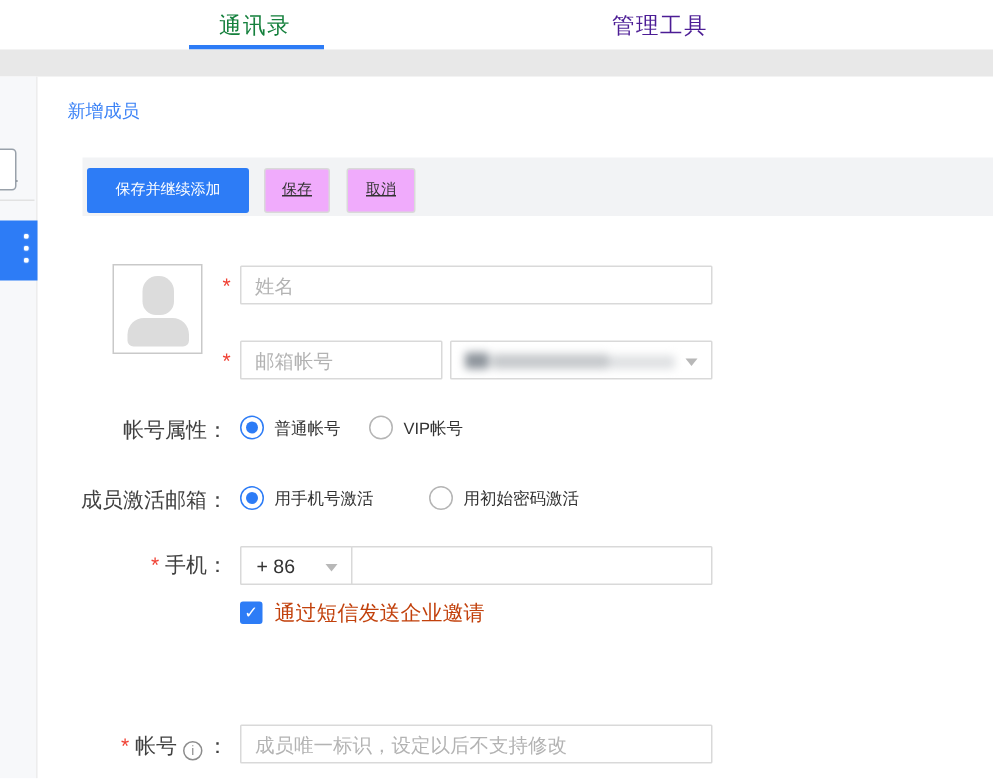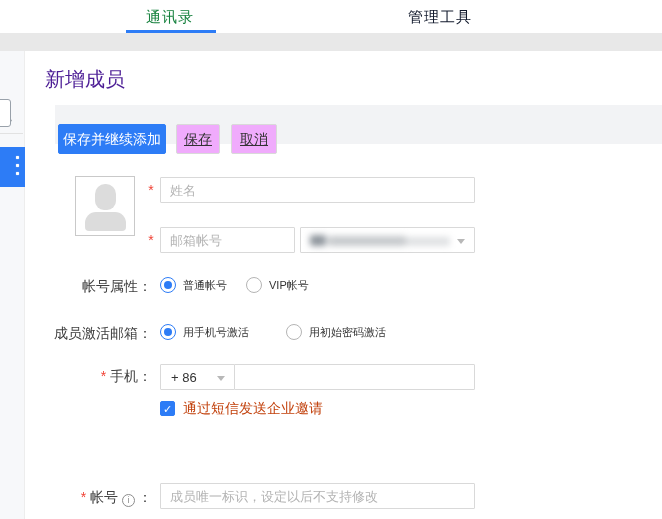--- a/index.html
+++ b/index.html
@@ -12,7 +12,7 @@
 
   
   .header { position:absolute; left:0; top:0; width:662px; height:33px; background:#fff; }
-  .tab { position:absolute; top:8px; font-size:15px; color:#0f172a; cursor:pointer; letter-spacing:1px; }
+  .tab { position:absolute; top:8px; font-size:15px; color:#4c1d95; cursor:pointer; letter-spacing:1px; }
   .tab.active { color:#15803d; }
   .tab-underline { position:absolute; left:126px; top:30px; width:90px; height:3px; background:#2d7cf6; }
   .gray-strip { position:absolute; left:0; top:33px; width:662px; height:18px; background:#e8e8e8; }

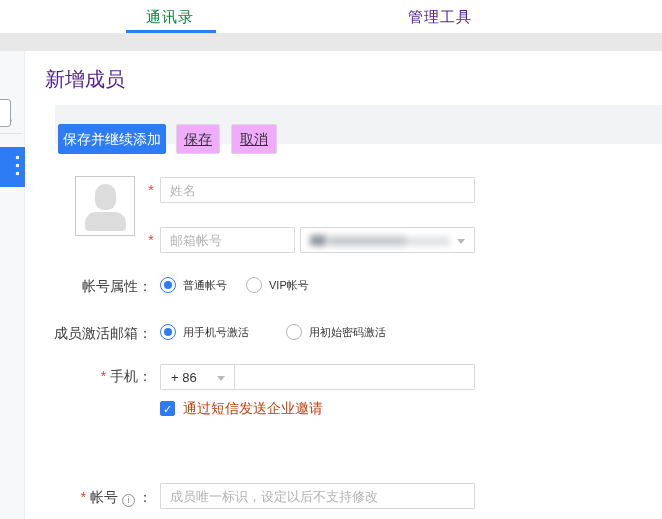--- a/index.html
+++ b/index.html
@@ -27,7 +27,7 @@
   .sb-handle .d1{ top:9px; } .sb-handle .d2{ top:17px; } .sb-handle .d3{ top:25px; }
 
   
-  .page-title { position:absolute; left:45px; top:66px; font-size:20px; color:#4c1d95; }
+  .page-title { position:absolute; left:45px; top:66px; font-size:12px; color:#3b82f6; }
 
   
   .btn-bar { position:absolute; left:55px; top:105px; width:607px; height:39px; background:#f2f3f5; }

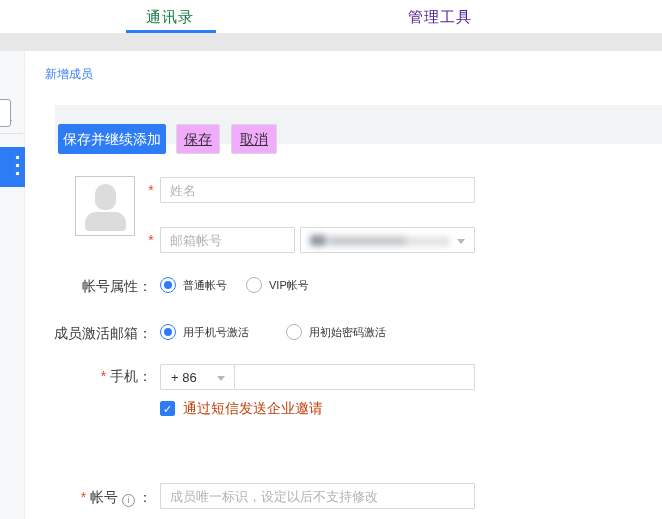--- a/index.html
+++ b/index.html
@@ -31,7 +31,7 @@
 
   
   .btn-bar { position:absolute; left:55px; top:105px; width:607px; height:39px; background:#f2f3f5; }
-  .btn { position:absolute; top:124px; height:30px; font-size:14px; border-radius:2px; text-align:center; line-height:28px; cursor:pointer; }
+  .btn { position:absolute; top:112px; height:30px; font-size:10px; border-radius:2px; text-align:center; line-height:28px; cursor:pointer; }
   .btn-primary { left:58px; width:108px; background:#2d7cf6; color:#fff; border:1px solid #2d7cf6; line-height:28px; }
   .btn-plain { background:#f0abfc; border:1px solid #d9d9d9; color:#333;text-decoration:underline; }
   .btn-save { left:176px; width:44px; }

